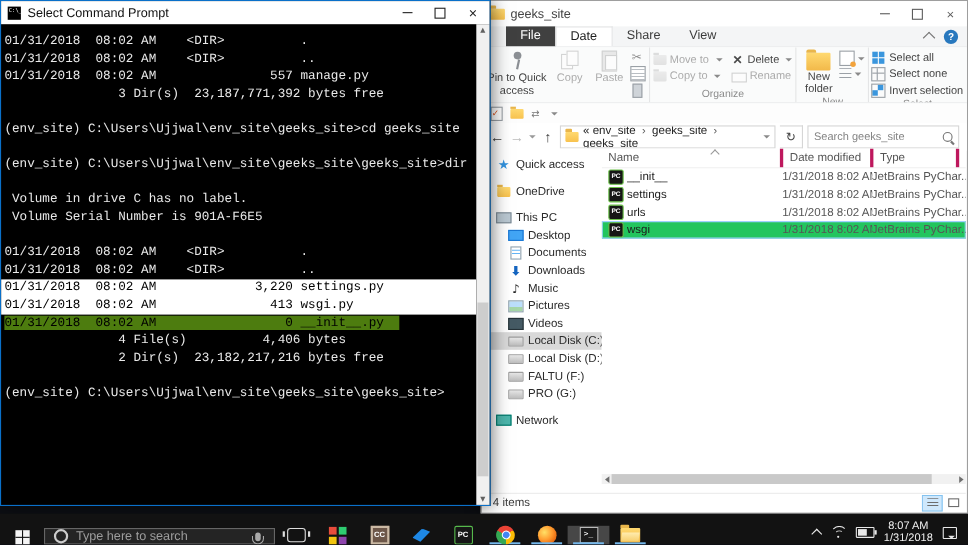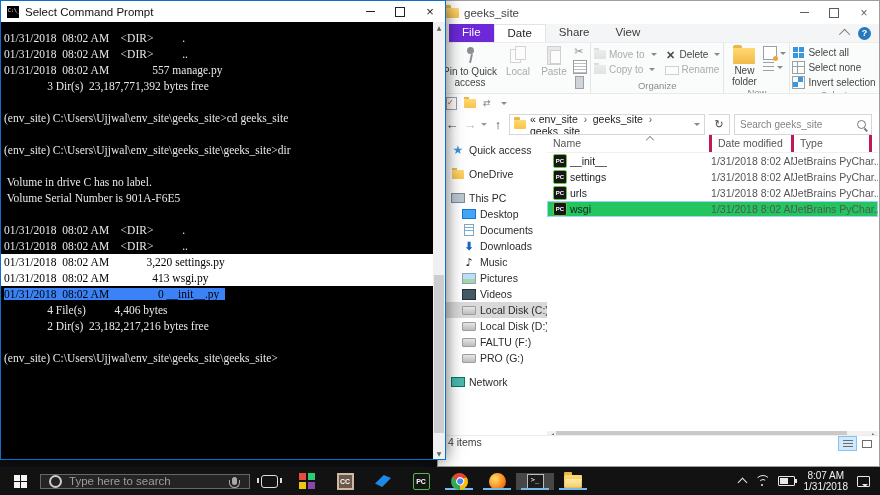--- a/index.html
+++ b/index.html
@@ -152,7 +152,7 @@
   .cmd-title{font-size:11.5px;color:#111;margin-left:6px}
   .cmd-body{position:absolute;left:0;top:21px;right:12px;bottom:0;overflow:hidden}
   #cmd-lines{padding-top:8px}
-  .cmd-line{height:16px;white-space:pre;font-family:Liberation Serif, serif;font-size:11.5px;line-height:16px;color:#e9e9e9;padding-left:3px}
+  .cmd-line{height:16px;white-space:pre;font-family:Liberation Mono, monospace;font-size:11.5px;line-height:16px;color:#e9e9e9;padding-left:3px}
   .hl-full{background:#fff;color:#000}
   .hl-text{background:#3b82f6;color:#000}
   .cmd-scroll{position:absolute;right:0;top:21px;bottom:0;width:12px;background:#f0f0f0}

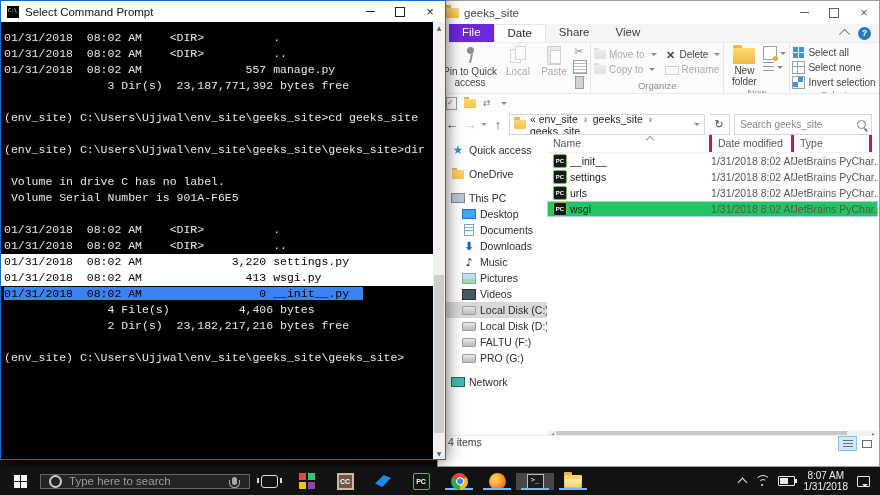--- a/index.html
+++ b/index.html
@@ -25,7 +25,7 @@
   
   .ex-tabs{height:18px;background:#f4f5f6;display:flex;align-items:stretch;font-size:11.5px;border-bottom:1px solid #eceded}
   .tab{padding:2px 13px 0;color:#3b3b3b}
-  .tab-file{background:#6d28d9;color:#fff;margin-left:11px}
+  .tab-file{background:#404040;color:#fff;margin-left:22px}
   .tab-home{background:#fff;border:1px solid #e3e4e5;border-bottom:none;color:#1f1f1f}
   .ex-tabs-right{margin-left:auto;display:flex;align-items:center;gap:8px;padding-right:8px}
   .ribbon-collapse{width:7px;height:7px;border-left:1px solid #777;border-top:1px solid #777;transform:rotate(45deg) translateY(2px)}

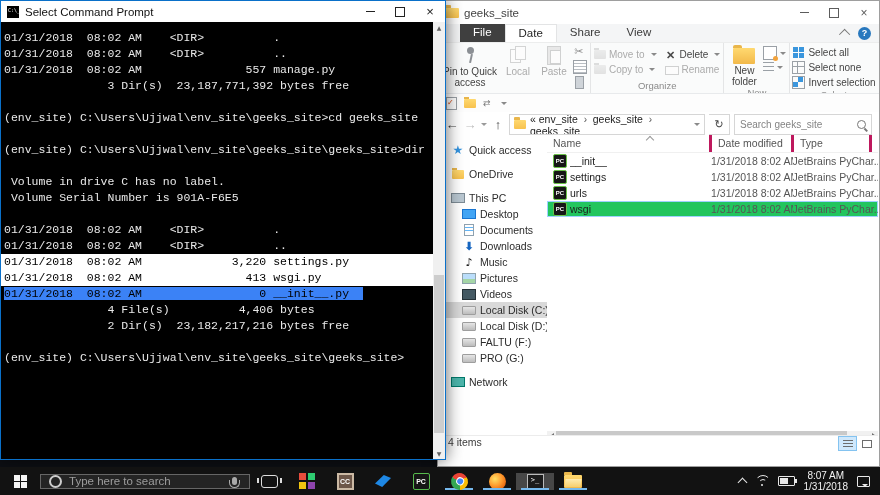--- a/index.html
+++ b/index.html
@@ -245,7 +245,7 @@
         </div>
         <div class="rb-big grayed">
           <span class="ric copy-ic"></span>
-          <span>Local</span>
+          <span>Copy</span>
         </div>
         <div class="rb-big grayed">
           <span class="ric paste-ic"></span>

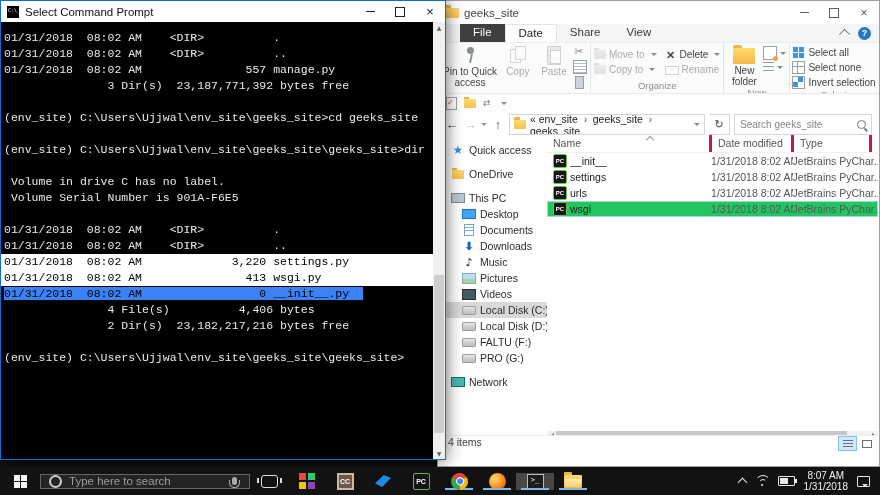--- a/index.html
+++ b/index.html
@@ -154,7 +154,7 @@
   #cmd-lines{padding-top:8px}
   .cmd-line{height:16px;white-space:pre;font-family:Liberation Mono, monospace;font-size:11.5px;line-height:16px;color:#e9e9e9;padding-left:3px}
   .hl-full{background:#fff;color:#000}
-  .hl-text{background:#3b82f6;color:#000}
+  .hl-text{background:#4d7c0f;color:#000}
   .cmd-scroll{position:absolute;right:0;top:21px;bottom:0;width:12px;background:#f0f0f0}
   .cs-ar{position:absolute;left:0;width:12px;height:11px;color:#616161;font-size:6px;text-align:center;line-height:11px;font-family:"DejaVu Sans",sans-serif}
   .cs-up{top:0}.cs-dn{bottom:0}

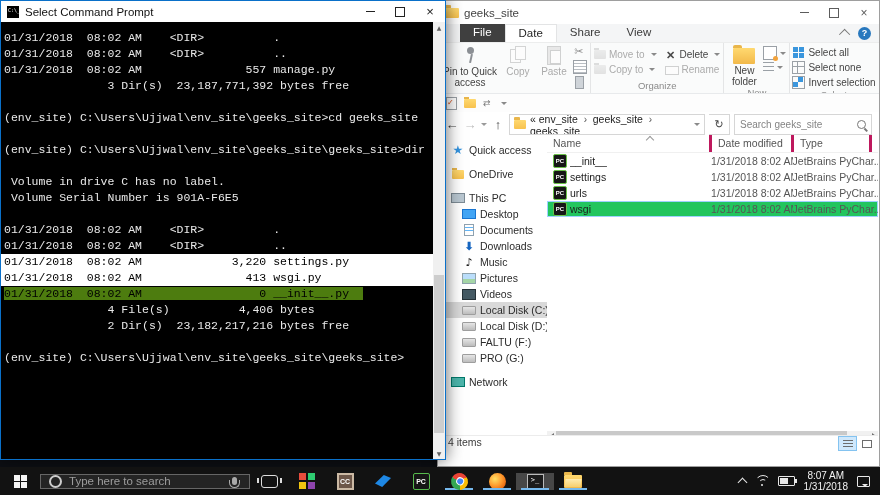--- a/index.html
+++ b/index.html
@@ -136,8 +136,8 @@
   .tri-l{width:0;height:0;border-top:3px solid transparent;border-bottom:3px solid transparent;border-right:4px solid #6e6e6e}
   .tri-r{width:0;height:0;border-top:3px solid transparent;border-bottom:3px solid transparent;border-left:4px solid #6e6e6e}
   .hs-thumb{height:9px;background:#c9c9c9;flex:none;width:calc(100% - 40px);margin-right:auto}
-  .ex-status{position:absolute;left:1px;right:1px;bottom:1px;height:30px;background:#fff;border-top:1px solid #ececec;
-             display:flex;font-size:10.5px;color:#3b3b3b;padding-left:9px;box-sizing:border-box}
+  .ex-status{position:absolute;left:1px;right:1px;bottom:1px;height:17px;background:#fff;border-top:1px solid #ececec;
+             display:flex;align-items:center;font-size:10.5px;color:#3b3b3b;padding-left:9px;box-sizing:border-box}
   .view-toggles{margin-left:auto;display:flex;margin-right:2px}
   .vt{width:19px;height:15px;display:flex;align-items:center;justify-content:center}
   .vt.sel{background:#cfe8fc;box-shadow:inset 0 0 0 1px #84c3f0}

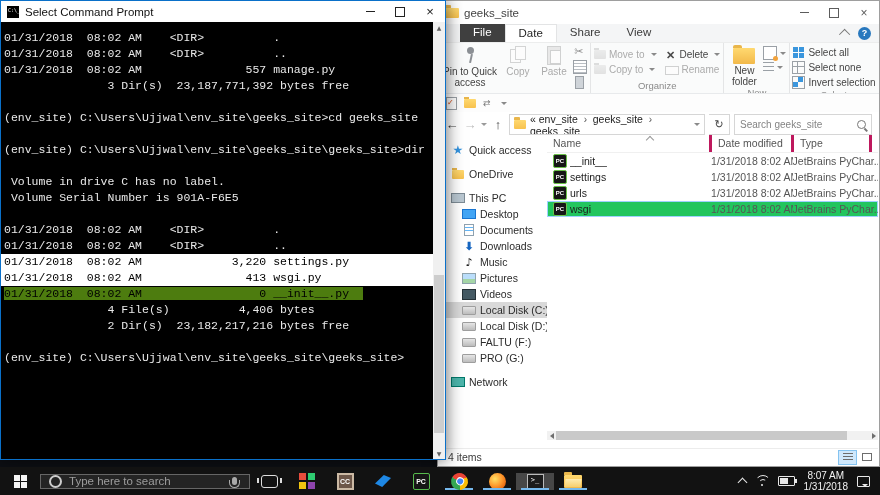--- a/index.html
+++ b/index.html
@@ -160,7 +160,7 @@
   .cs-up{top:0}.cs-dn{bottom:0}
   .cs-thumb{position:absolute;left:1px;width:10px;top:58%;height:36%;background:#cdcdcd}
   
-  #taskbar{position:absolute;left:0;right:0;bottom:0;height:28px;background:#121212;z-index:9;display:flex;align-items:center}
+  #taskbar{position:absolute;left:0;right:0;bottom:0;height:28px;background:#121212;z-index:9;display:flex;align-items:flex-end}
   .tb-start{width:40px;display:flex;align-items:center;justify-content:center}
   .ic-start{width:13px;height:13px;background:#f5f5f5;position:relative}
   .ic-start::before{content:"";position:absolute;left:0;right:0;top:6px;height:1px;background:#121212}

